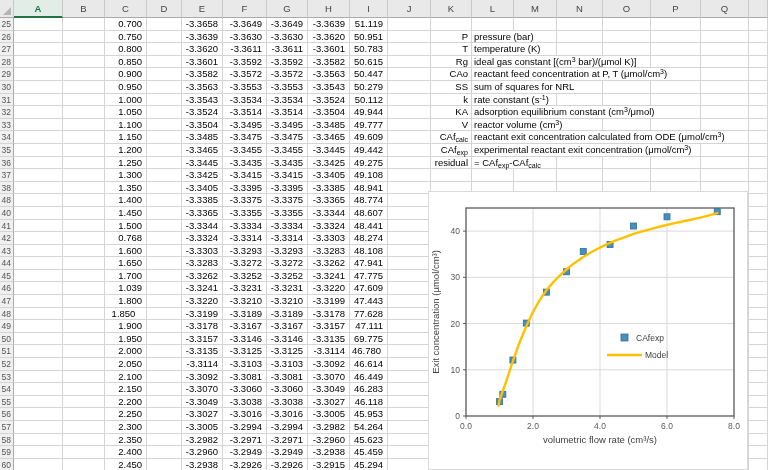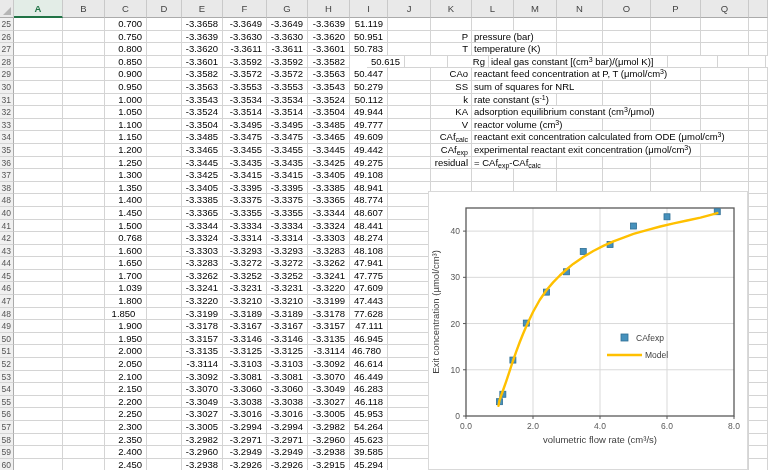--- a/index.html
+++ b/index.html
@@ -182,7 +182,7 @@
         <div class="cell num" style="width: 44px;">-3.3592</div>
         <div class="cell num" style="width: 41px;">-3.3592</div>
         <div class="cell num" style="width: 42px;">-3.3582</div>
-        <div class="cell num" style="width: 38px; margin-left: 17px;">50.615</div>
+        <div class="cell num" style="width: 38px;">50.615</div>
         <div class="cell" style="width: 43px;"></div>
         <div class="cell sym" style="width: 41px;">Rg</div>
         <div class="cell desc" style="width: 42px;">

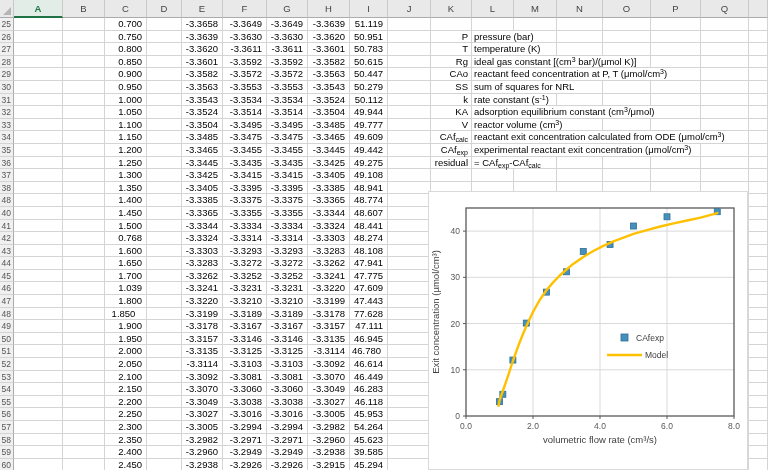--- a/index.html
+++ b/index.html
@@ -662,7 +662,7 @@
         <div class="cell num" style="width: 44px;">-3.3146</div>
         <div class="cell num" style="width: 41px;">-3.3146</div>
         <div class="cell num" style="width: 42px;">-3.3135</div>
-        <div class="cell num" style="width: 38px;">46.945</div>
+        <div class="cell num" style="width: 38px;">69.775</div>
         <div class="cell" style="width: 43px;"></div>
         <div class="cell" style="width: 41px;"></div>
         <div class="cell" style="width: 42px;"></div>

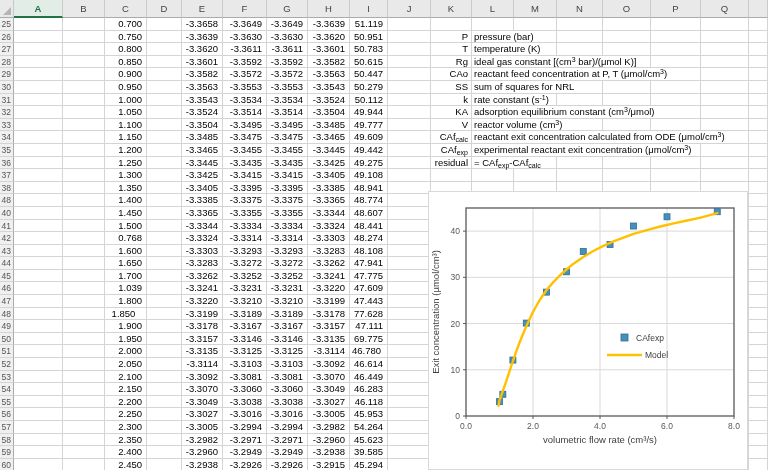--- a/index.html
+++ b/index.html
@@ -851,7 +851,7 @@
         <div class="cell num" style="width: 44px;">-3.2949</div>
         <div class="cell num" style="width: 41px;">-3.2949</div>
         <div class="cell num" style="width: 42px;">-3.2938</div>
-        <div class="cell num" style="width: 38px;">39.585</div>
+        <div class="cell num" style="width: 38px;">45.459</div>
         <div class="cell" style="width: 43px;"></div>
         <div class="cell" style="width: 41px;"></div>
         <div class="cell" style="width: 42px;"></div>

